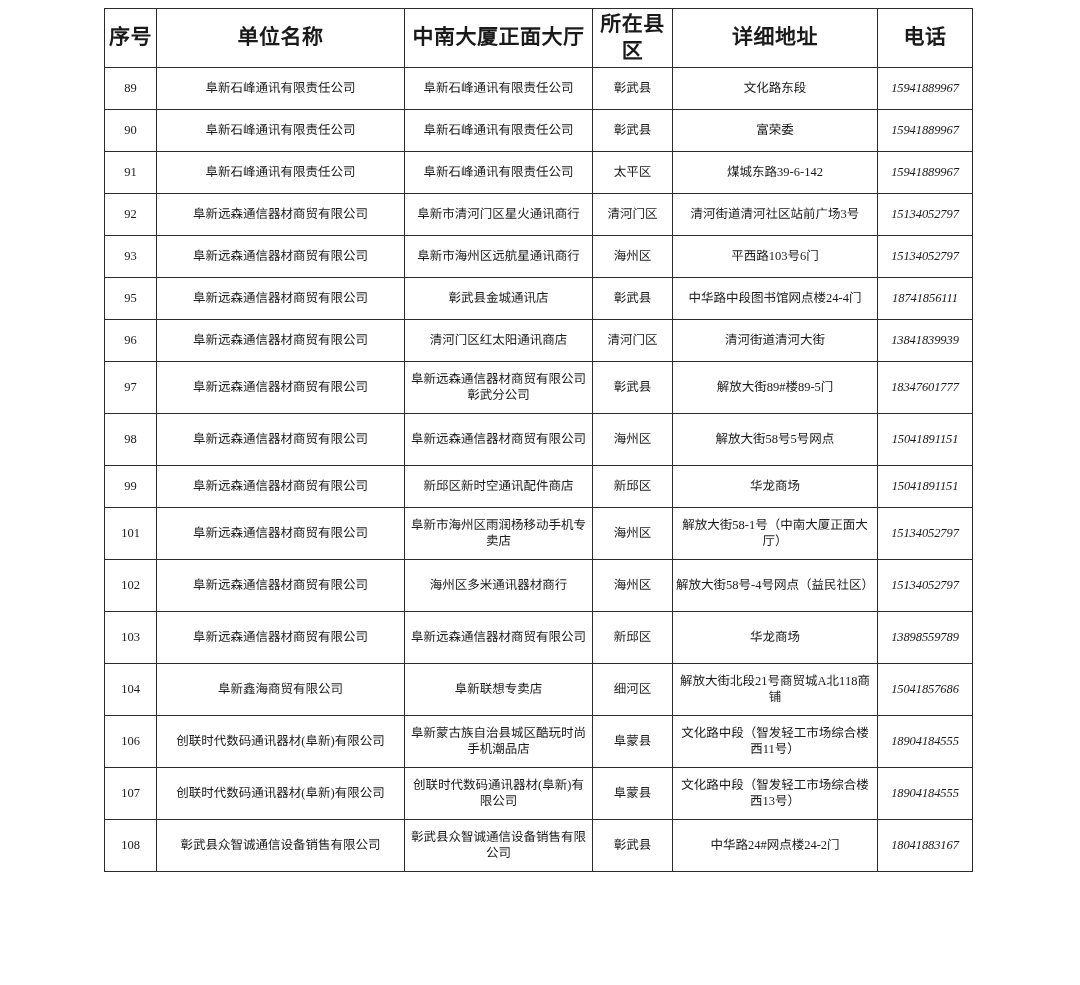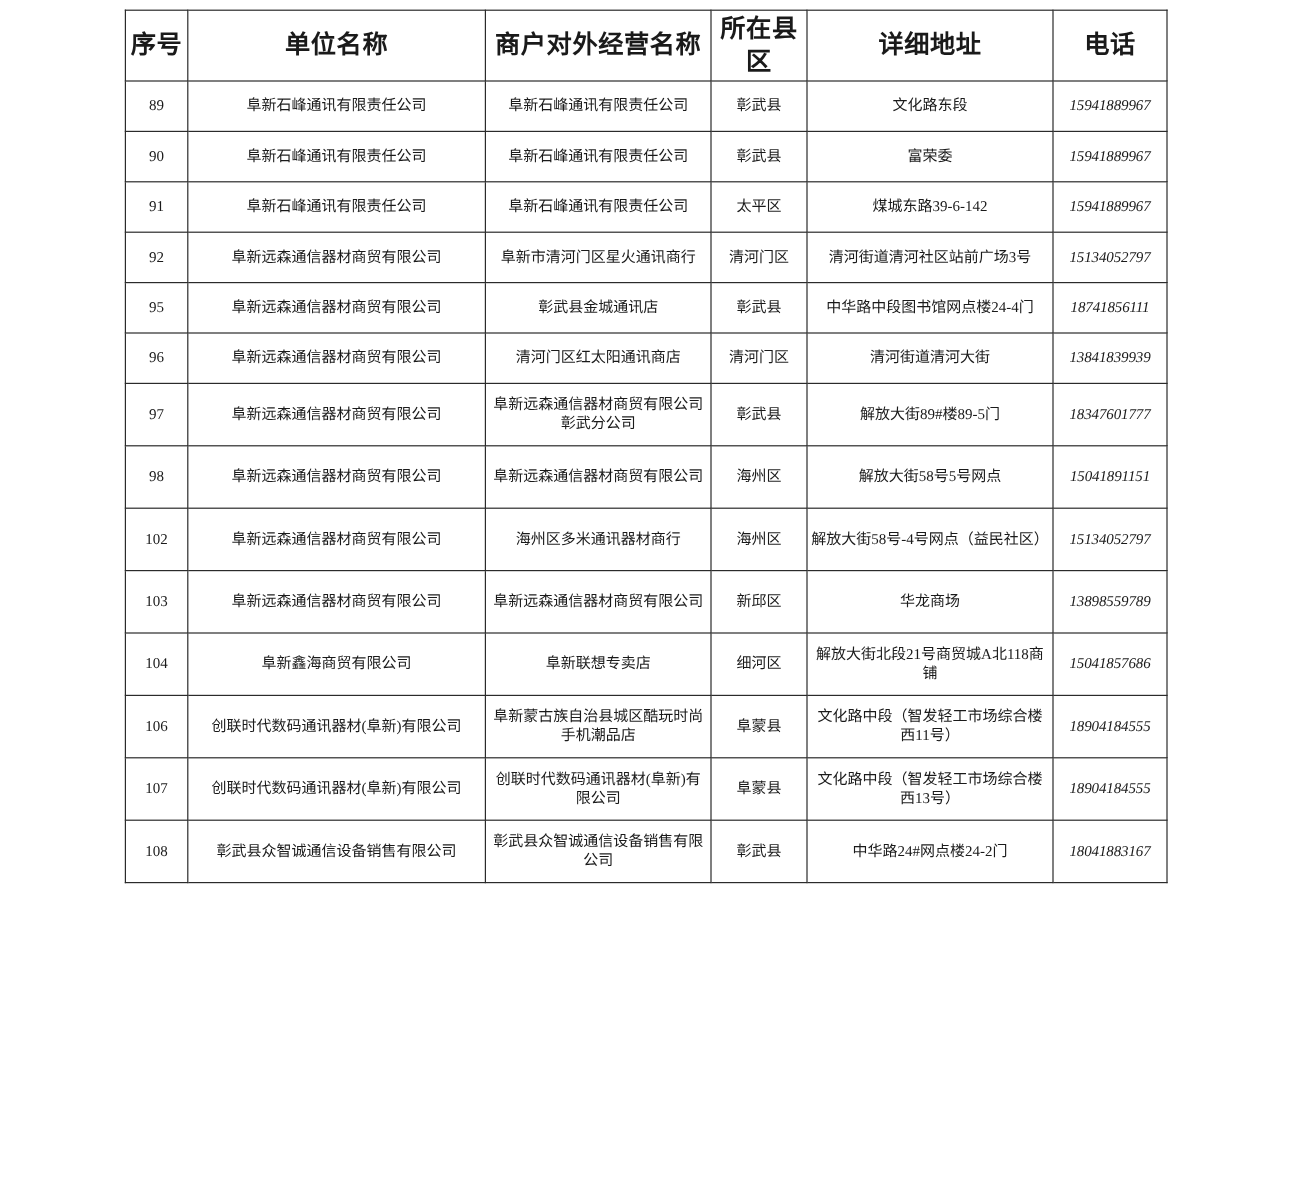--- a/index.html
+++ b/index.html
@@ -98,7 +98,7 @@
         <tr>
           <th>序号</th>
           <th>单位名称</th>
-          <th>商户对外经营名称</th>
+          <th>中南大厦正面大厅</th>
           <th>所在县区</th>
           <th>详细地址</th>
           <th>电话</th>

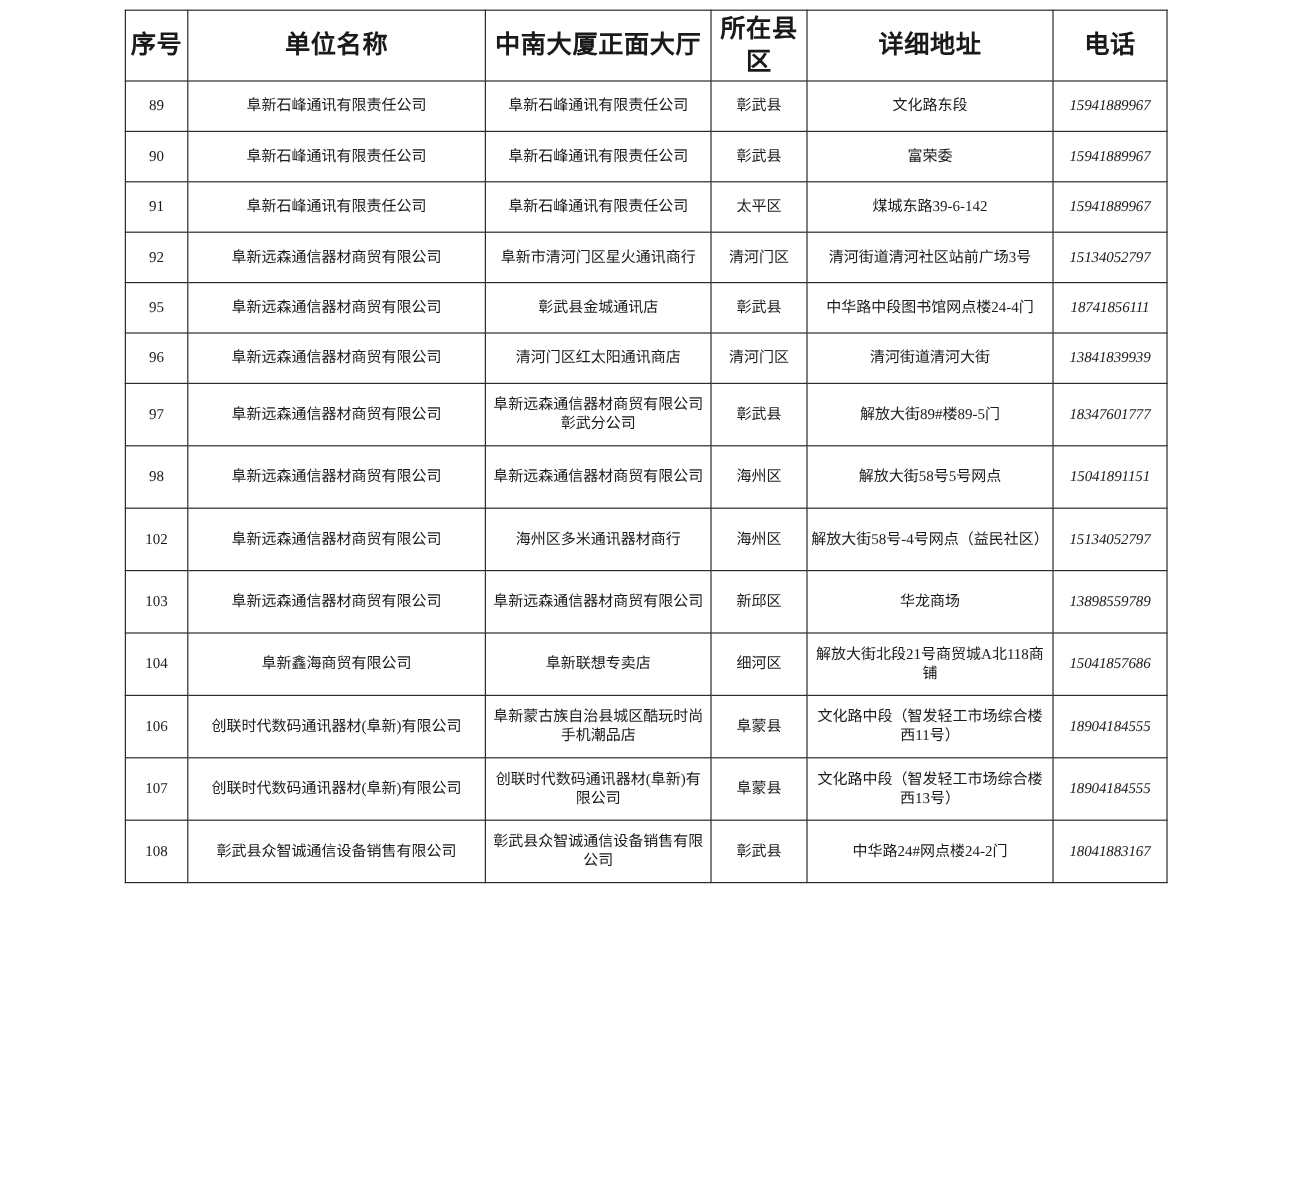--- a/index.html
+++ b/index.html
@@ -138,6 +138,14 @@
             <td class="phone-cell">15134052797</td>
           </tr>
           <tr>
+            <td class="seq-cell">93</td>
+            <td>阜新远森通信器材商贸有限公司</td>
+            <td>阜新市海州区远航星通讯商行</td>
+            <td class="county-cell">海州区</td>
+            <td>平西路103号6门</td>
+            <td class="phone-cell">15134052797</td>
+          </tr>
+          <tr>
             <td class="seq-cell">95</td>
             <td>阜新远森通信器材商贸有限公司</td>
             <td>彰武县金城通讯店</td>

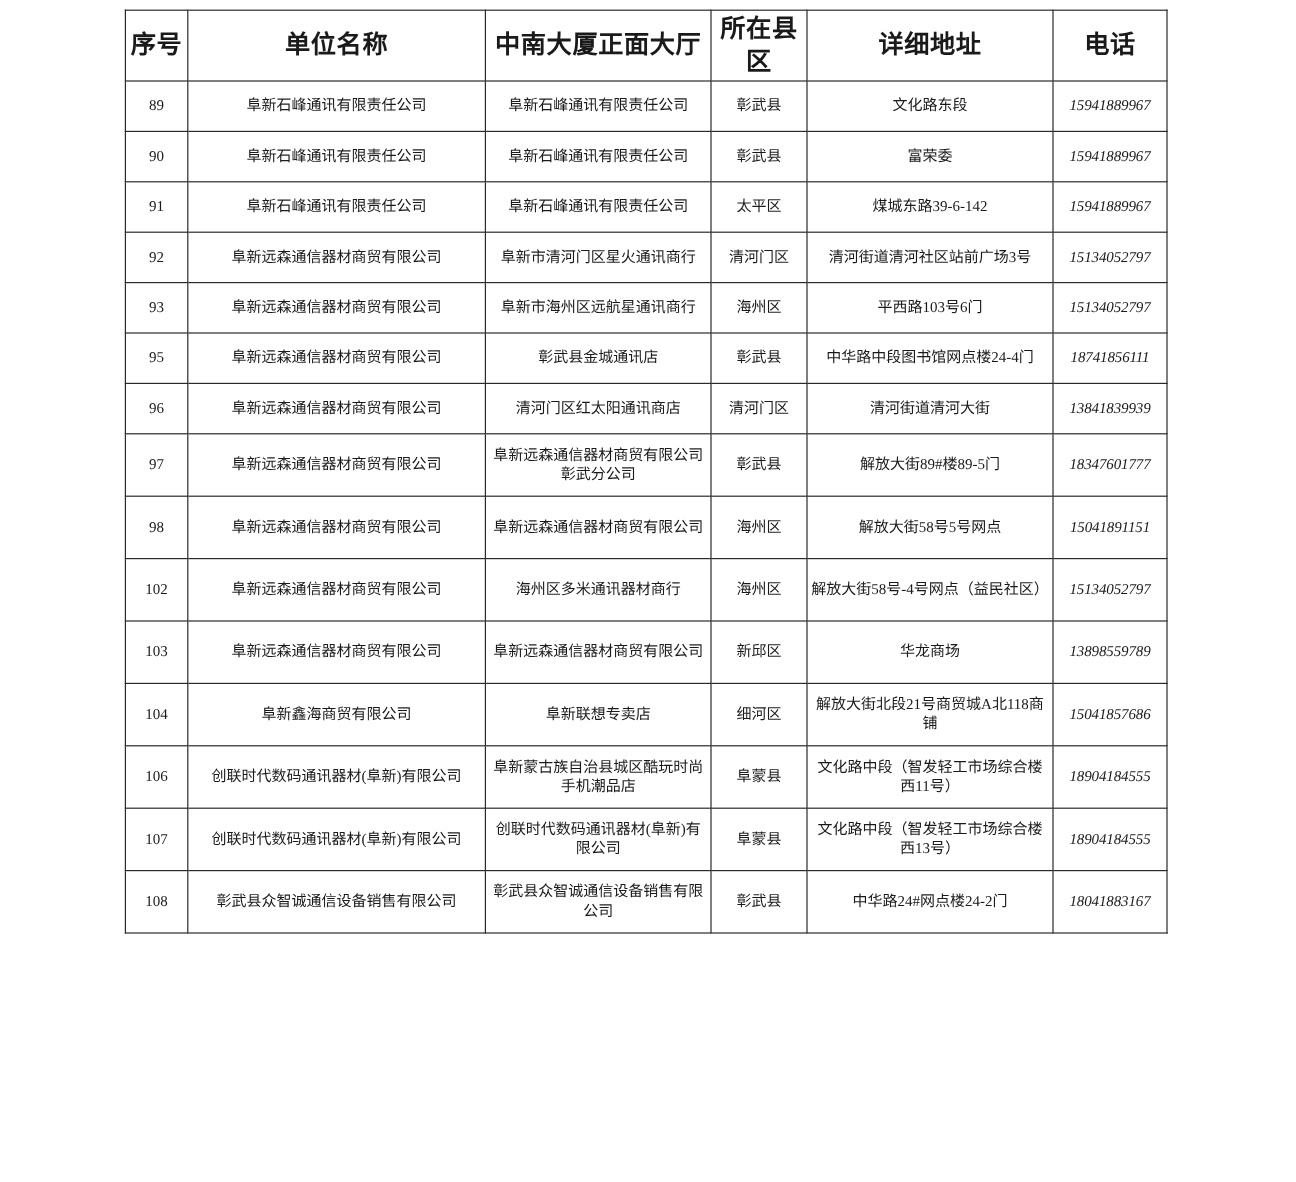--- a/index.html
+++ b/index.html
@@ -177,6 +177,14 @@
             <td>解放大街58号5号网点</td>
             <td class="phone-cell">15041891151</td>
           </tr>
+          <tr>
+            <td class="seq-cell">99</td>
+            <td>阜新远森通信器材商贸有限公司</td>
+            <td>新邱区新时空通讯配件商店</td>
+            <td class="county-cell">新邱区</td>
+            <td>华龙商场</td>
+            <td class="phone-cell">15041891151</td>
+          </tr>
           <tr class="tall">
             <td class="seq-cell">102</td>
             <td>阜新远森通信器材商贸有限公司</td>

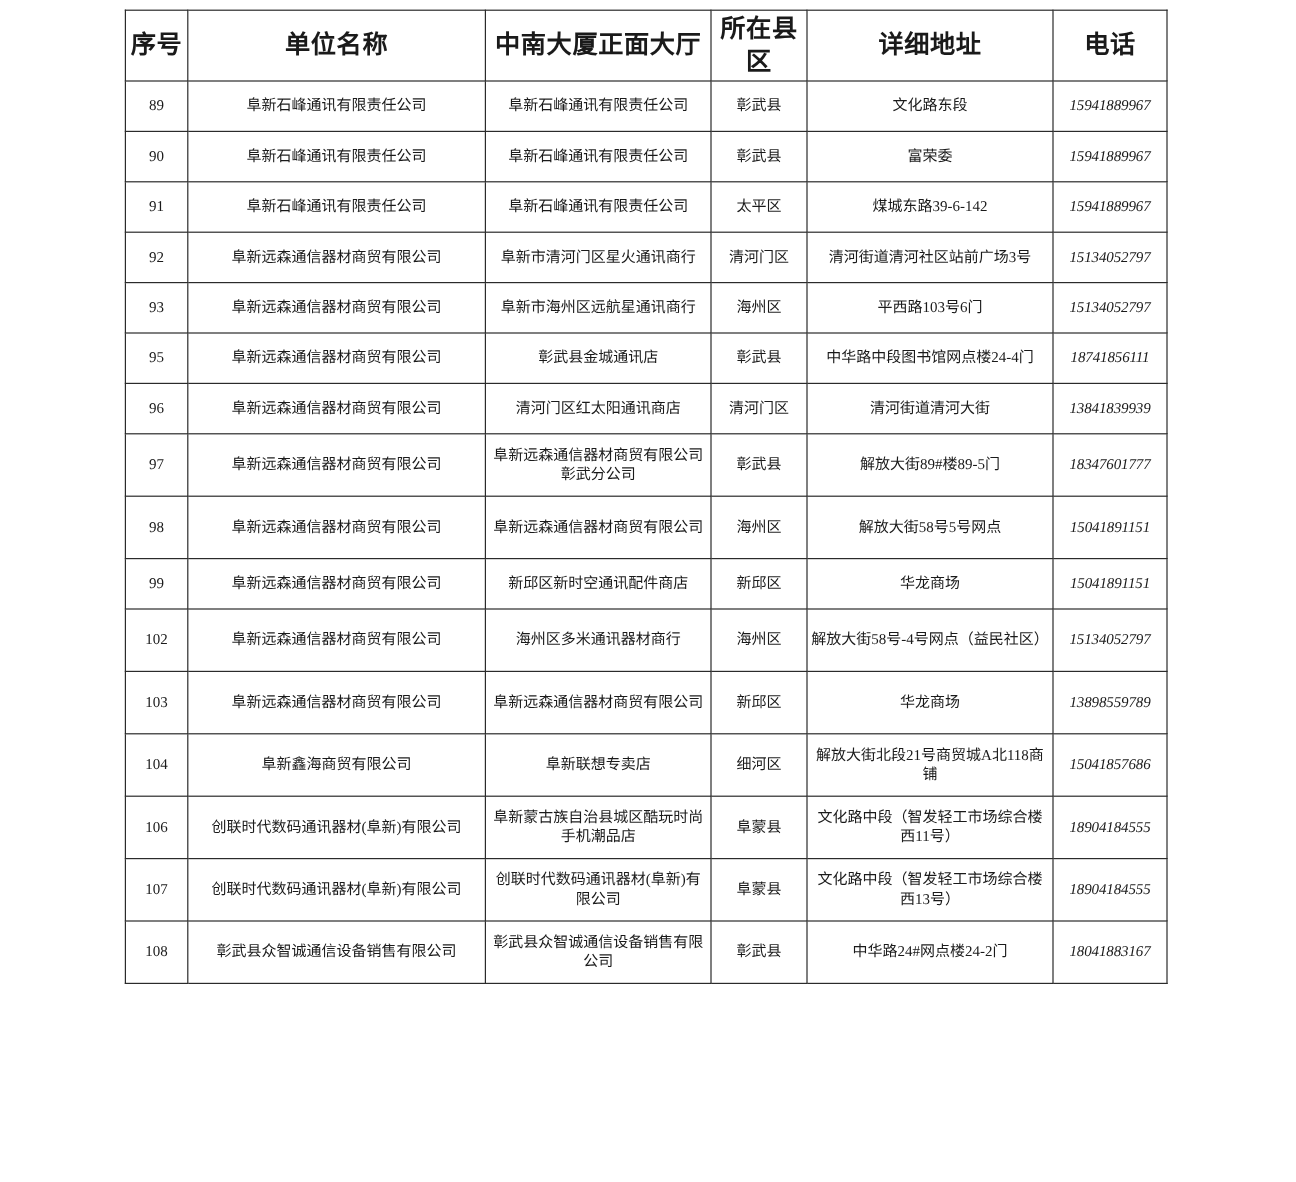--- a/index.html
+++ b/index.html
@@ -186,6 +186,14 @@
             <td class="phone-cell">15041891151</td>
           </tr>
           <tr class="tall">
+            <td class="seq-cell">101</td>
+            <td>阜新远森通信器材商贸有限公司</td>
+            <td>阜新市海州区雨润杨移动手机专卖店</td>
+            <td class="county-cell">海州区</td>
+            <td>解放大街58-1号（中南大厦正面大厅）</td>
+            <td class="phone-cell">15134052797</td>
+          </tr>
+          <tr class="tall">
             <td class="seq-cell">102</td>
             <td>阜新远森通信器材商贸有限公司</td>
             <td>海州区多米通讯器材商行</td>

